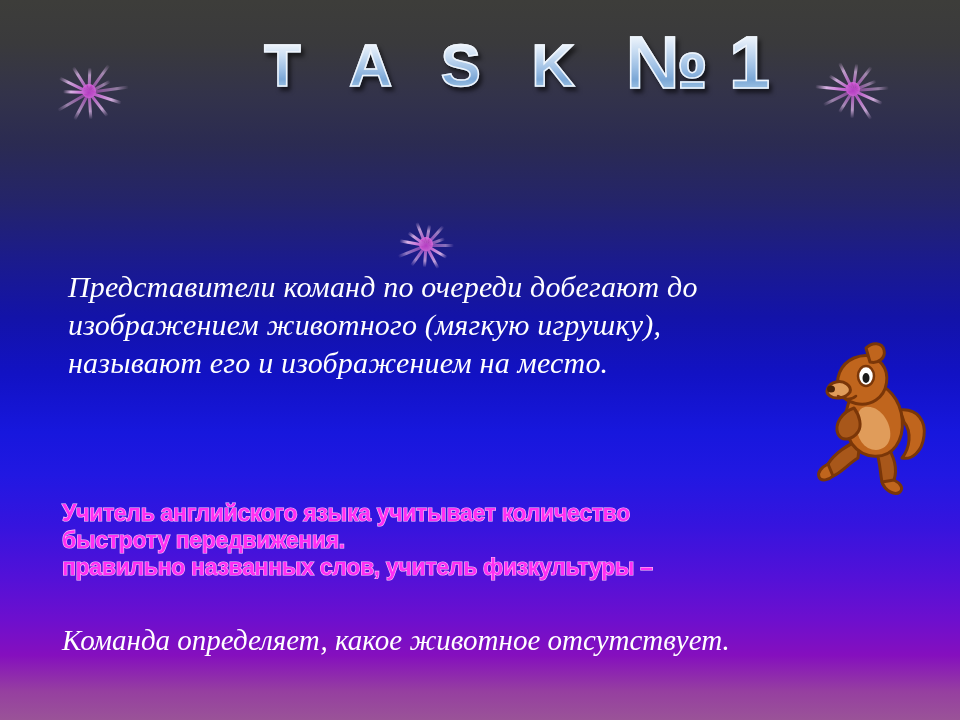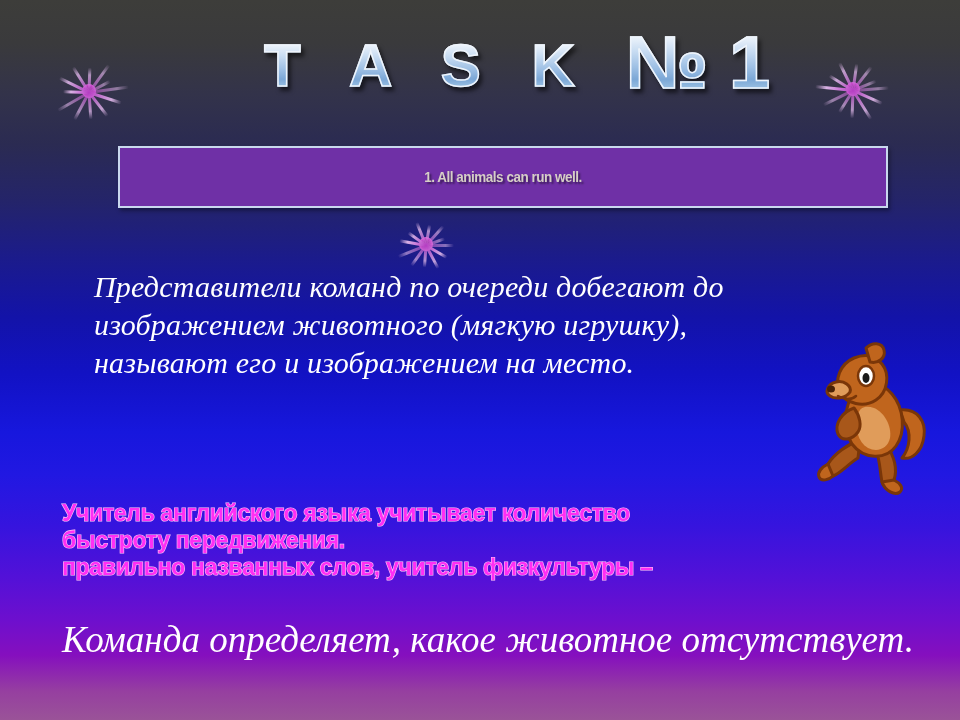--- a/index.html
+++ b/index.html
@@ -234,9 +234,6 @@
     <span class="title-word" id="title-task">T A S K</span><span class="title-word" id="title-no">№ 1</span>
   </div>
 
-  <div id="statement-box">
-    <div id="statement-text" style="font-size: 14px; transform: translateY(-50%) scaleX(0.963);">1. All animals can run well.</div>
-  </div>
 
   <div id="body-paragraph">
     <span class="ln">Представители  команд по очереди добегают до</span>

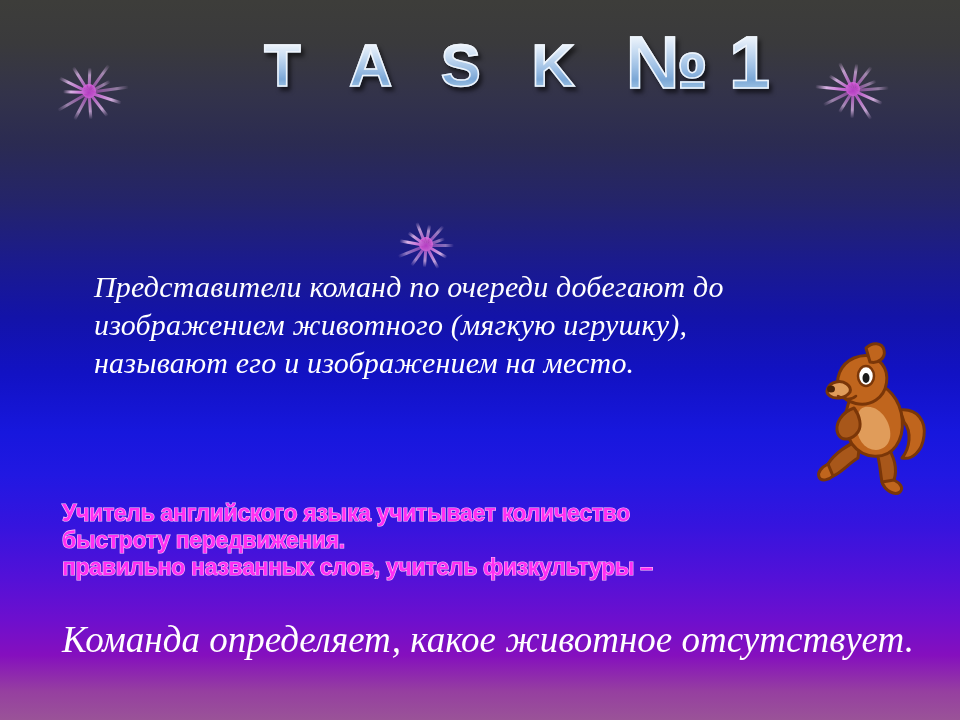--- a/index.html
+++ b/index.html
@@ -135,7 +135,7 @@
     color: #ffffff;
     letter-spacing: 0.2px;
   }
-  #body-paragraph .ln { display: block; white-space: nowrap; margin-left: 26px; }
+  #body-paragraph .ln { display: block; white-space: nowrap; }
 
   
   #note-block {

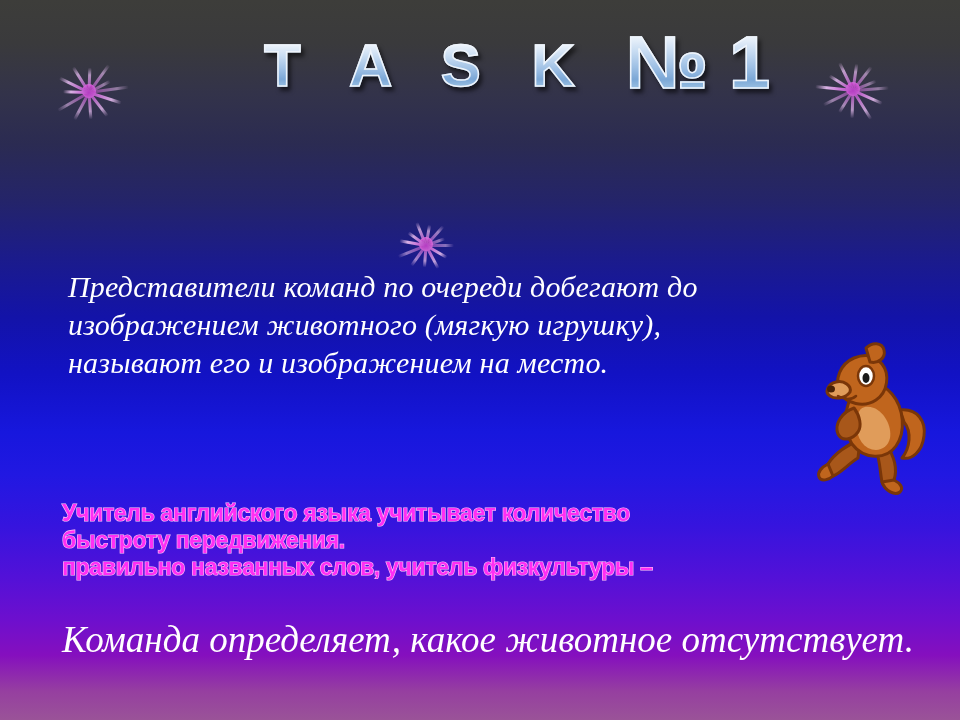--- a/index.html
+++ b/index.html
@@ -162,7 +162,7 @@
     width: 860px;
     font-family: "Liberation Serif", serif;
     font-style: italic;
-    font-size: 37px;
+    font-size: 29px;
     line-height: 34px;
     color: #ffffff;
     white-space: nowrap;

